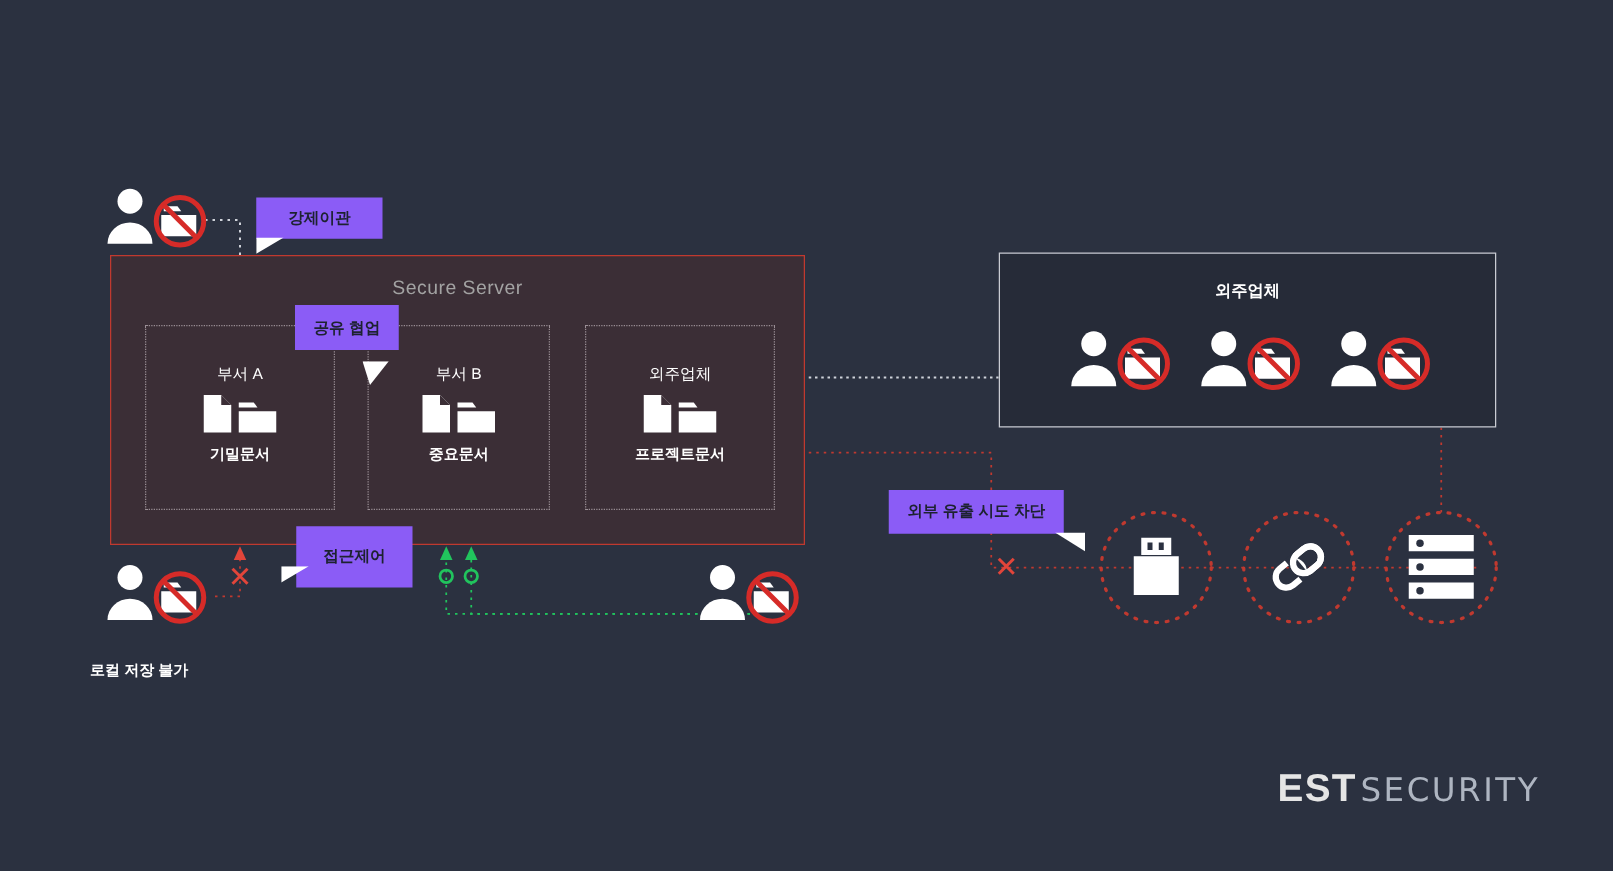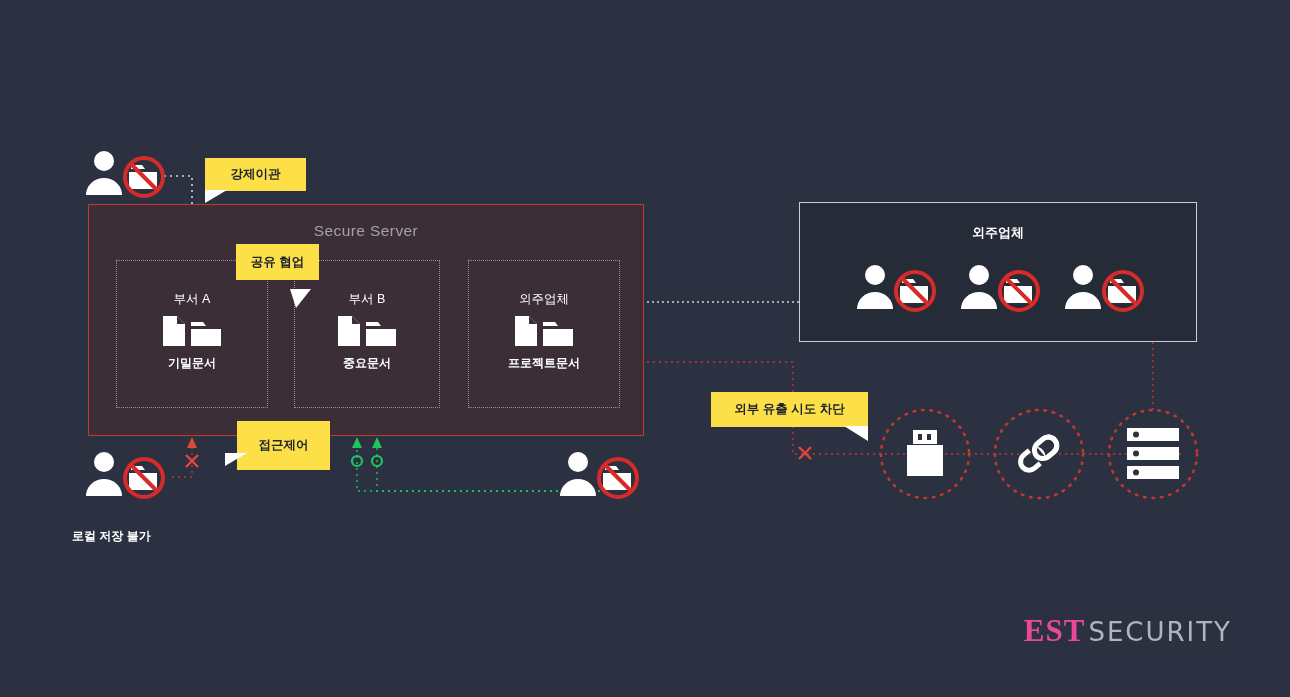--- a/index.html
+++ b/index.html
@@ -51,7 +51,7 @@
 
   
   .bubble{
-    background:#fde047;color:#1d2230;
+    background:#8b5cf6;color:#1d2230;
     font-size:12.5px;font-weight:bold;
     display:flex;align-items:center;justify-content:center;
     box-sizing:border-box;

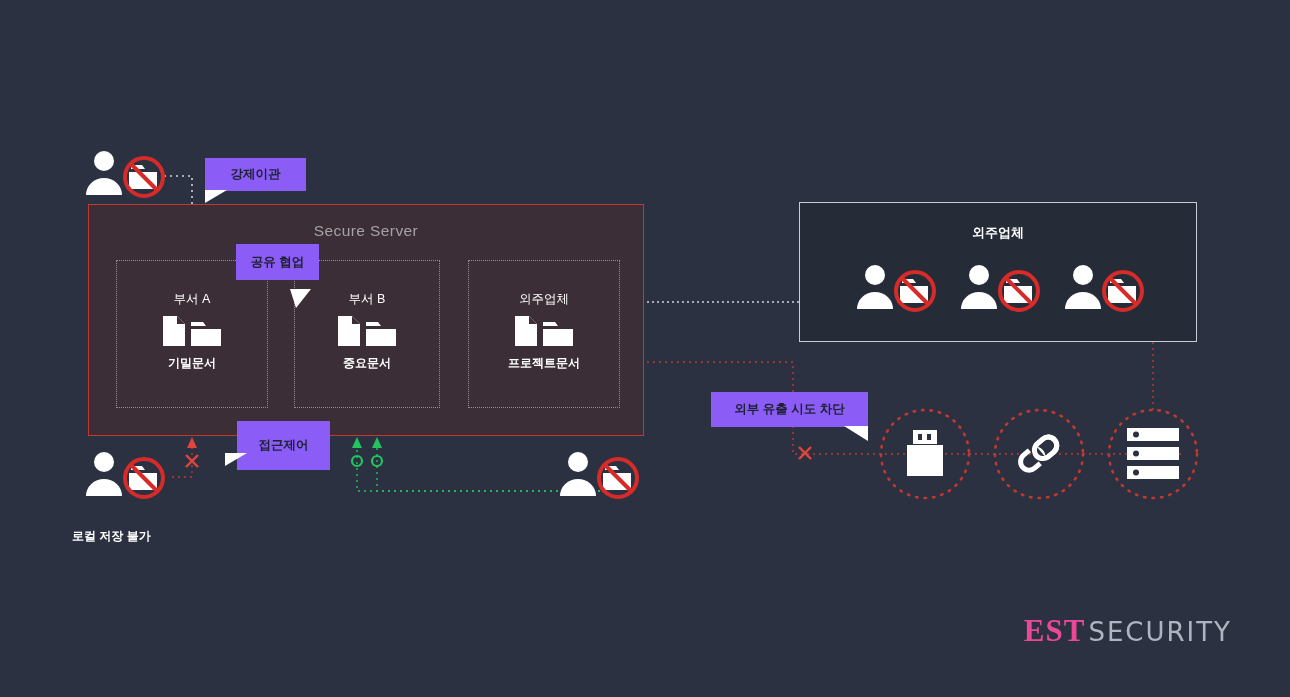--- a/index.html
+++ b/index.html
@@ -59,7 +59,7 @@
   .b-force{left:205px;top:158px;width:101px;height:33px;}
   .b-share{left:236px;top:244px;width:83px;height:36px;}
   .b-access{left:225px;top:421px;width:93px;height:49px;margin-left:12px;}
-  .b-leak{left:711px;top:392px;width:157px;height:35px;}
+  .b-leak{left:711px;top:392px;width:140px;height:35px;}
 
   
   .local-label{

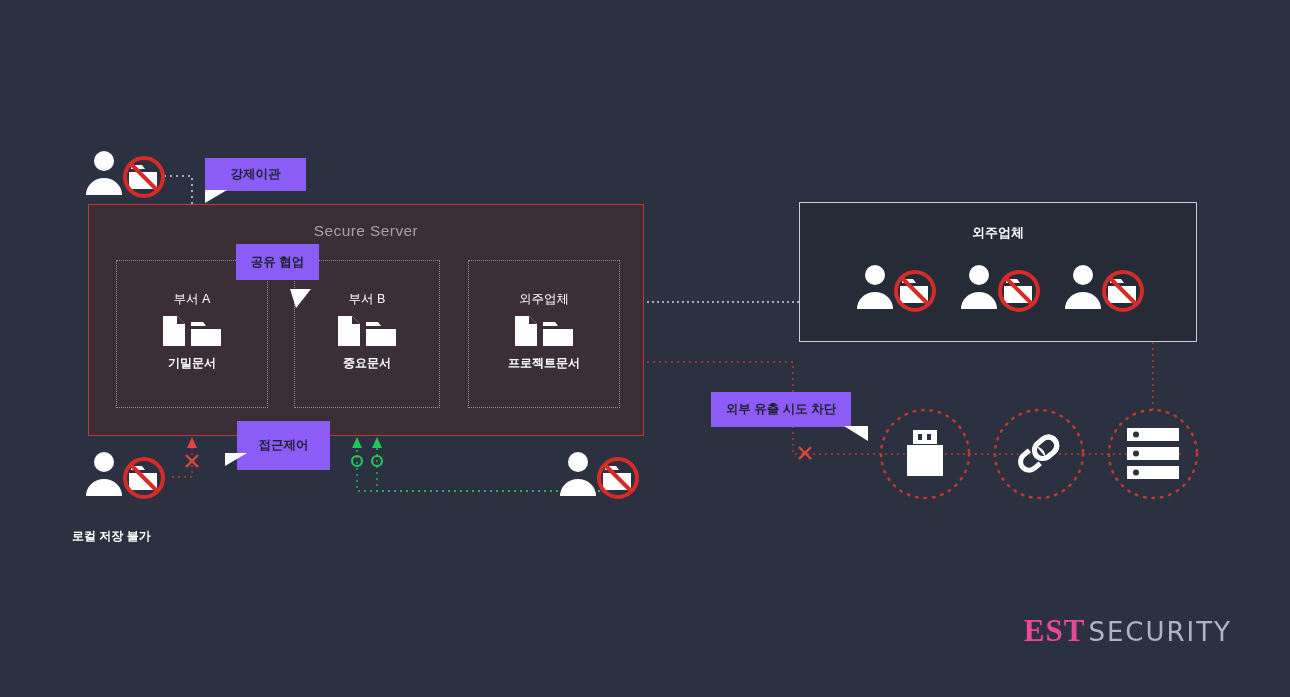--- a/index.html
+++ b/index.html
@@ -69,8 +69,8 @@
   
   .logo{right:58px;bottom:48px;display:flex;align-items:baseline;}
   .logo-est{
-    color:#ec4899;font-size:31px;font-weight:bold;letter-spacing:1px;
-    font-family:Liberation Serif, serif;
+    color:#e5e5e5;font-size:31px;font-weight:bold;letter-spacing:1px;
+    font-family:Liberation Sans, sans-serif;
   }
   .logo-sec{
     color:#aeb5c1;font-size:26px;letter-spacing:2px;

